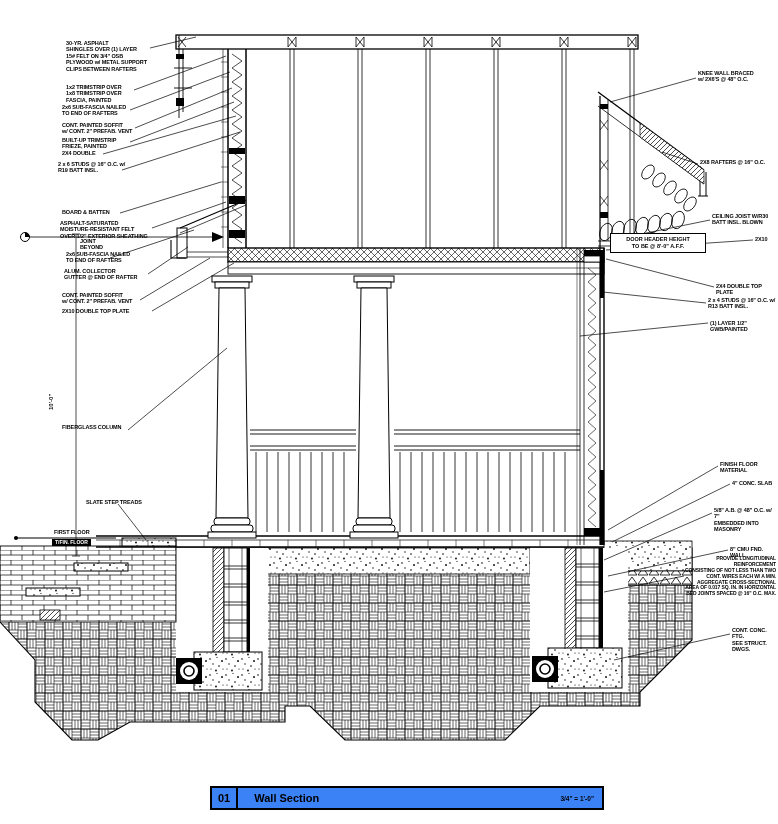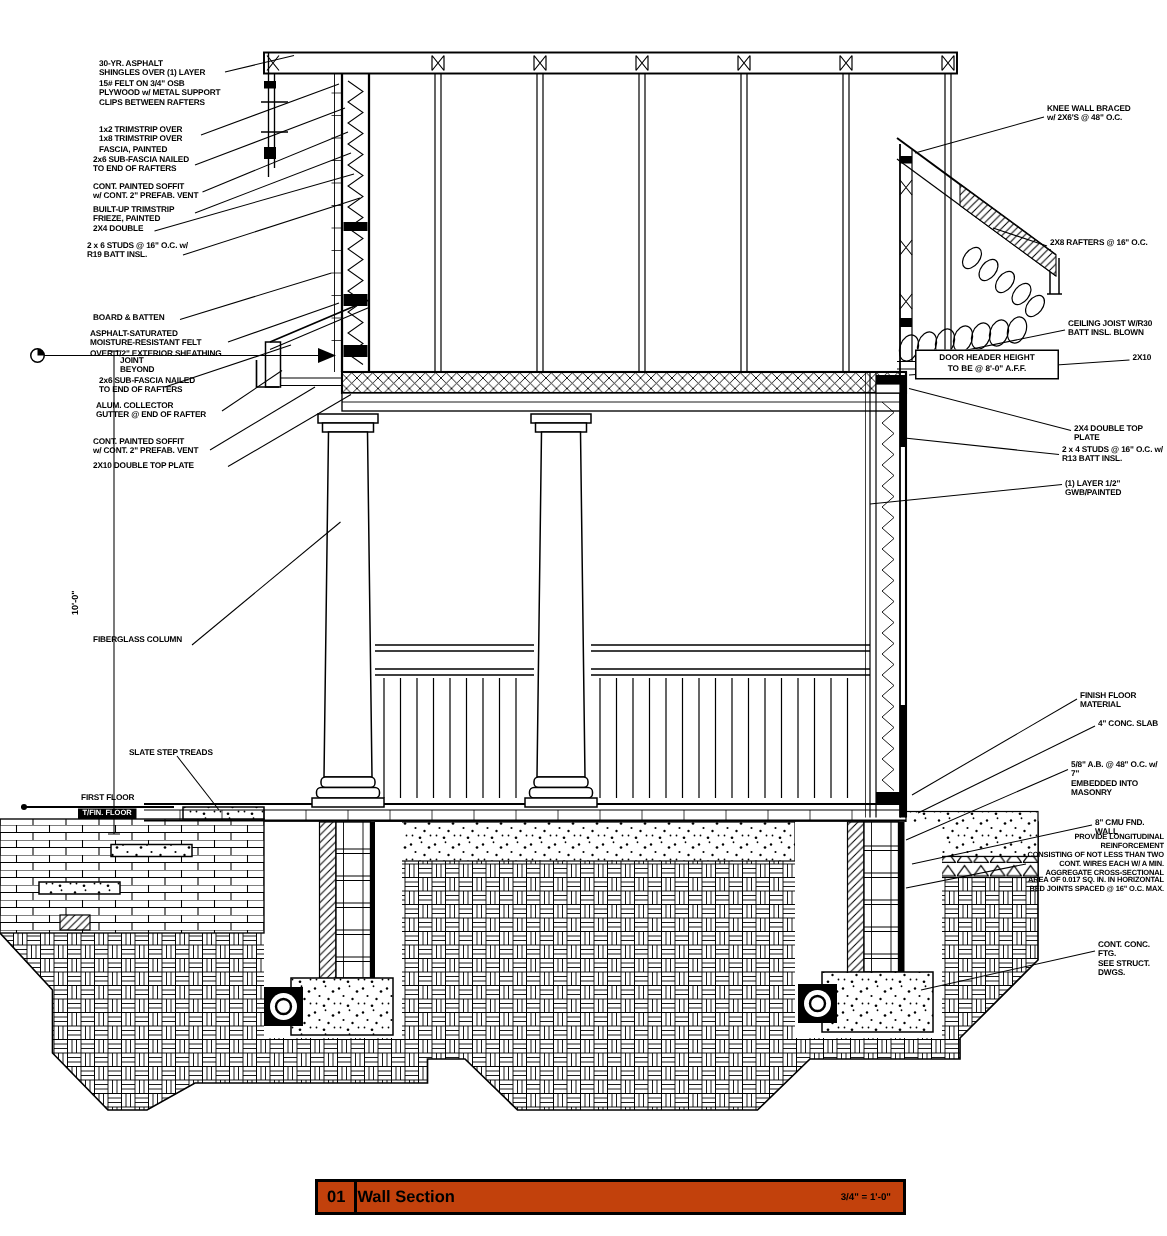--- a/index.html
+++ b/index.html
@@ -16,7 +16,7 @@
   .dim-v{position:absolute;font:bold 6px "Liberation Sans",sans-serif;transform:rotate(-90deg);
         transform-origin:left top;white-space:nowrap;}
   .titlebar{position:absolute;left:210px;top:786px;width:390px;height:20px;border:2.5px solid #000;
-        background:#c2410c;display:flex;align-items:stretch;}
+        background:#3b82f6;display:flex;align-items:stretch;}
   .titlebar .num{display:flex;align-items:center;padding:0 6px;border-right:2px solid #000;
         font:bold 11px "Liberation Sans",sans-serif;}
   .titlebar .tt{display:flex;align-items:center;padding-left:0;flex:1;

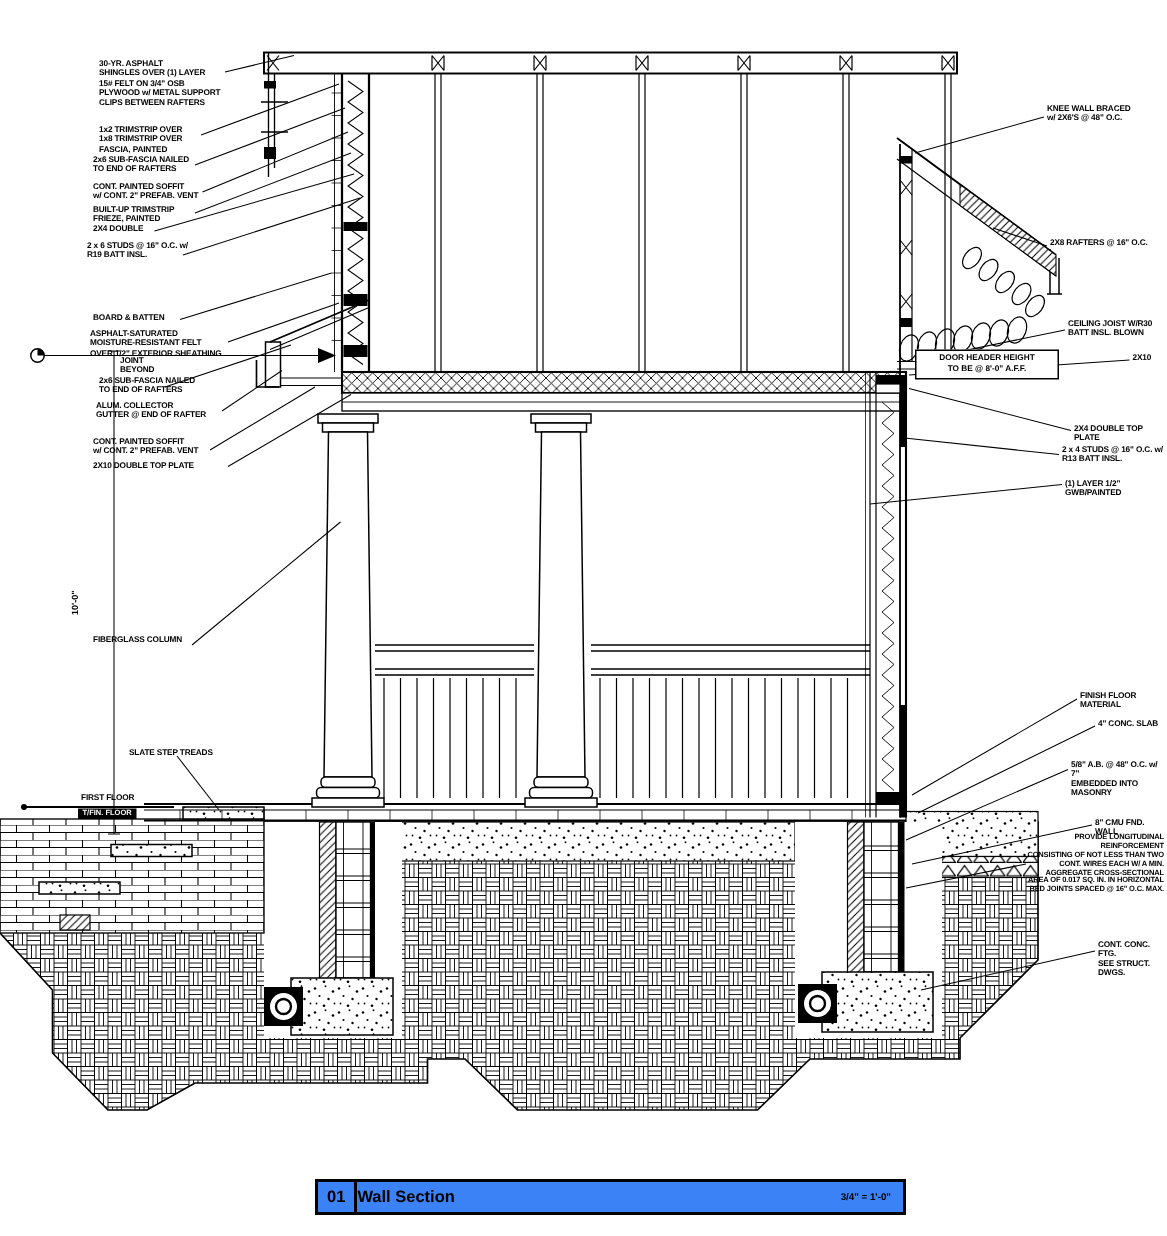--- a/index.html
+++ b/index.html
@@ -19,7 +19,7 @@
         background:#3b82f6;display:flex;align-items:stretch;}
   .titlebar .num{display:flex;align-items:center;padding:0 6px;border-right:2px solid #000;
         font:bold 11px "Liberation Sans",sans-serif;}
-  .titlebar .tt{display:flex;align-items:center;padding-left:0;flex:1;
+  .titlebar .tt{display:flex;align-items:center;padding-left:16px;flex:1;
         font:bold 11px "Liberation Sans",sans-serif;}
   .titlebar .sc{display:flex;align-items:center;padding-right:8px;
         font:bold 6.5px "Liberation Sans",sans-serif;}

